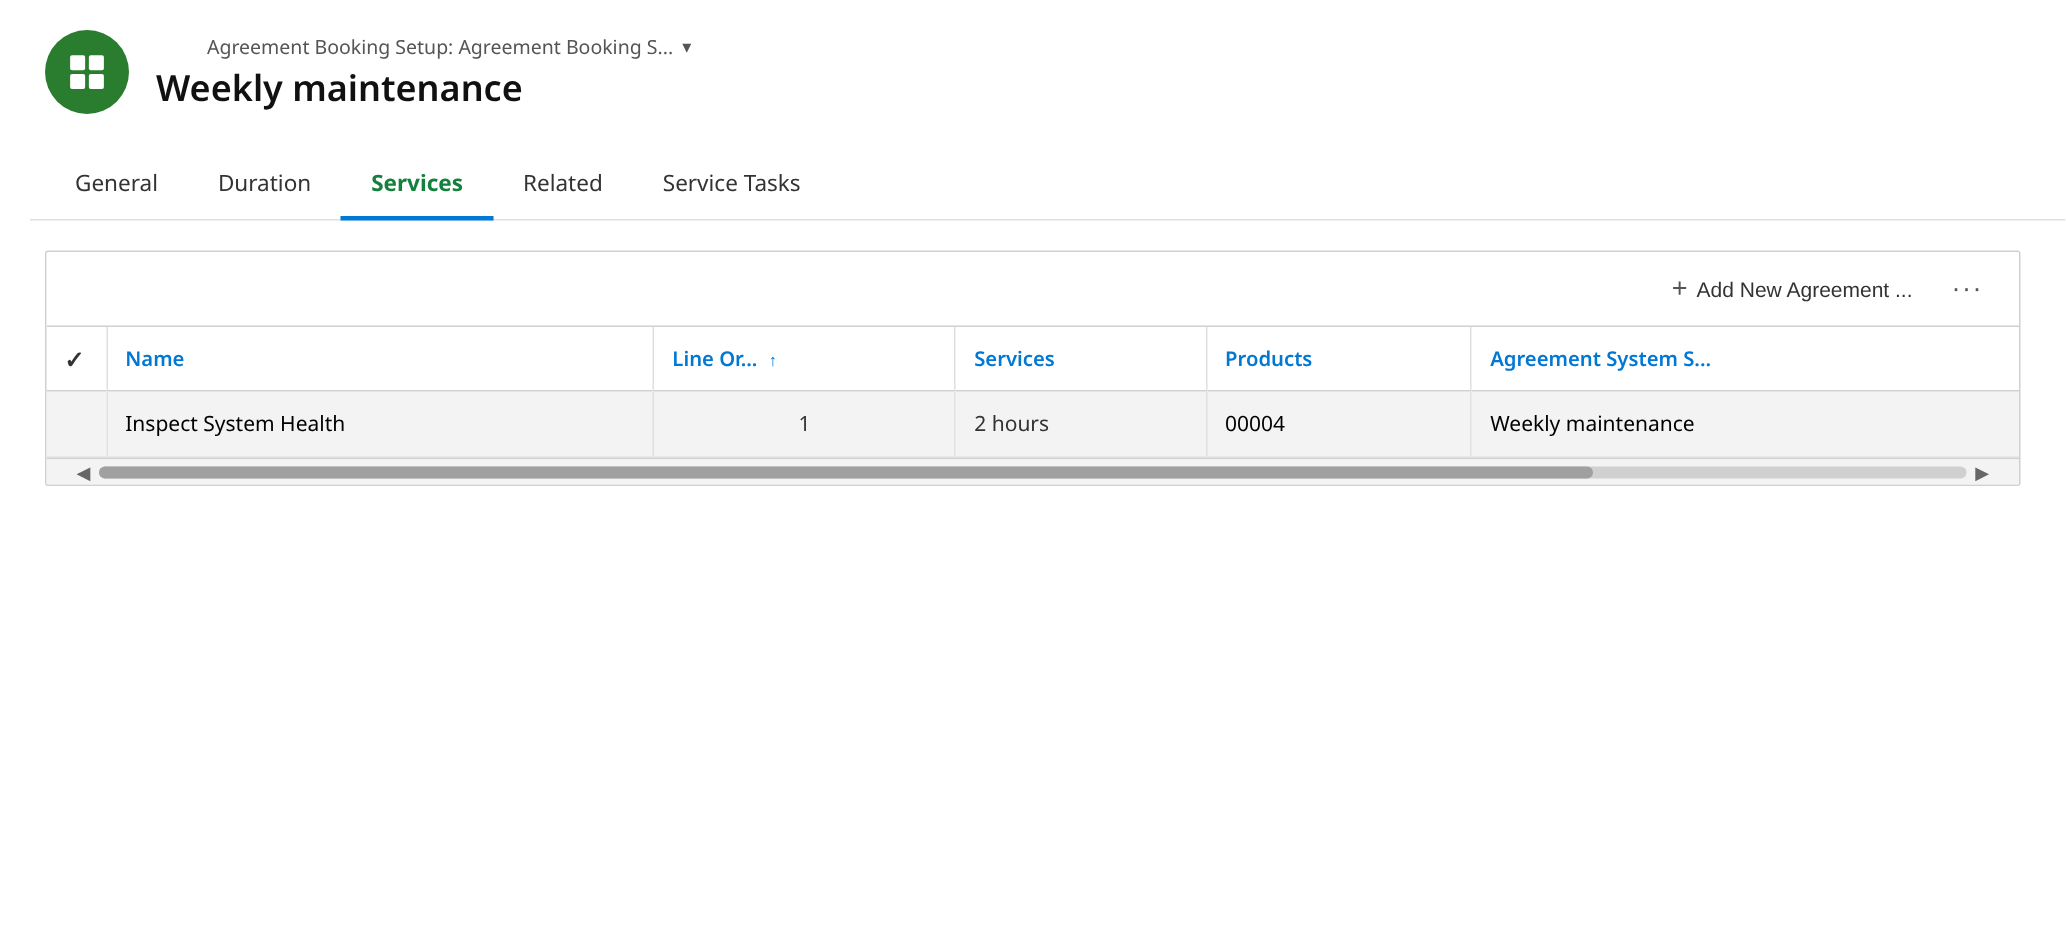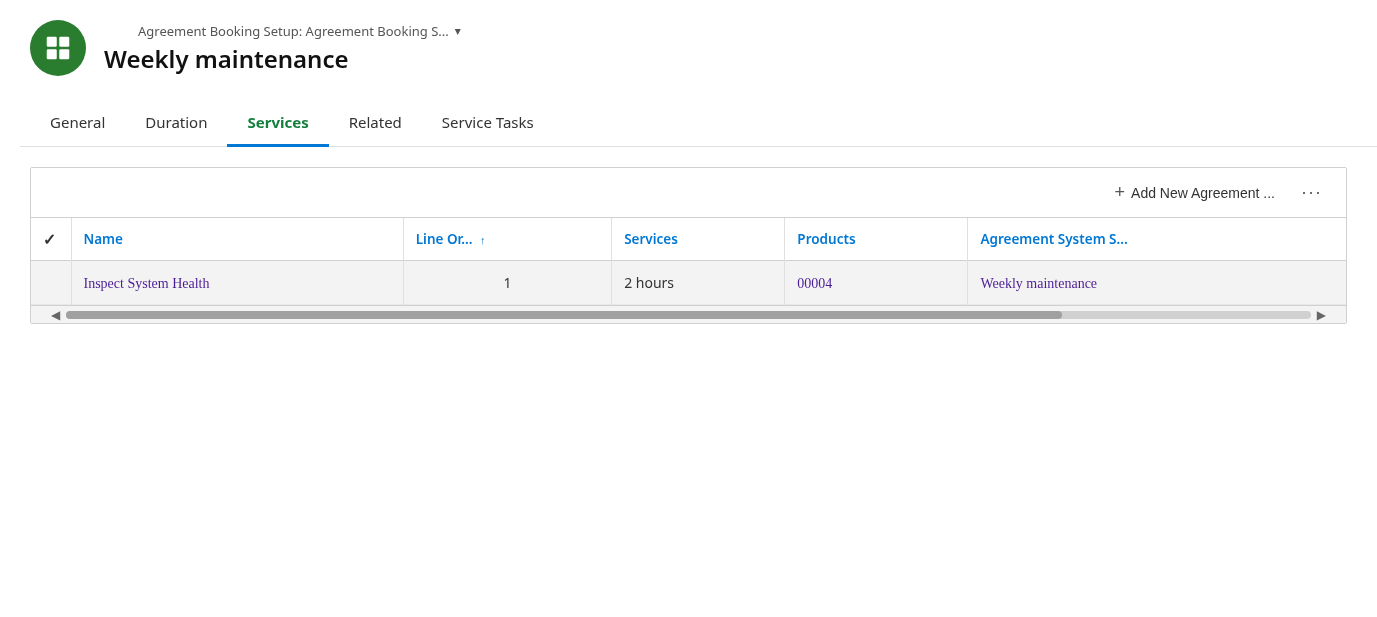--- a/index.html
+++ b/index.html
@@ -188,10 +188,9 @@
       width: 40px;
     }
     .td-link {
-      color: #4c1d95;
+      color: #000000;
       cursor: pointer;
       text-decoration: none;
-      font-family: Liberation Serif, serif;
     }
     .td-center {
       text-align: center;

